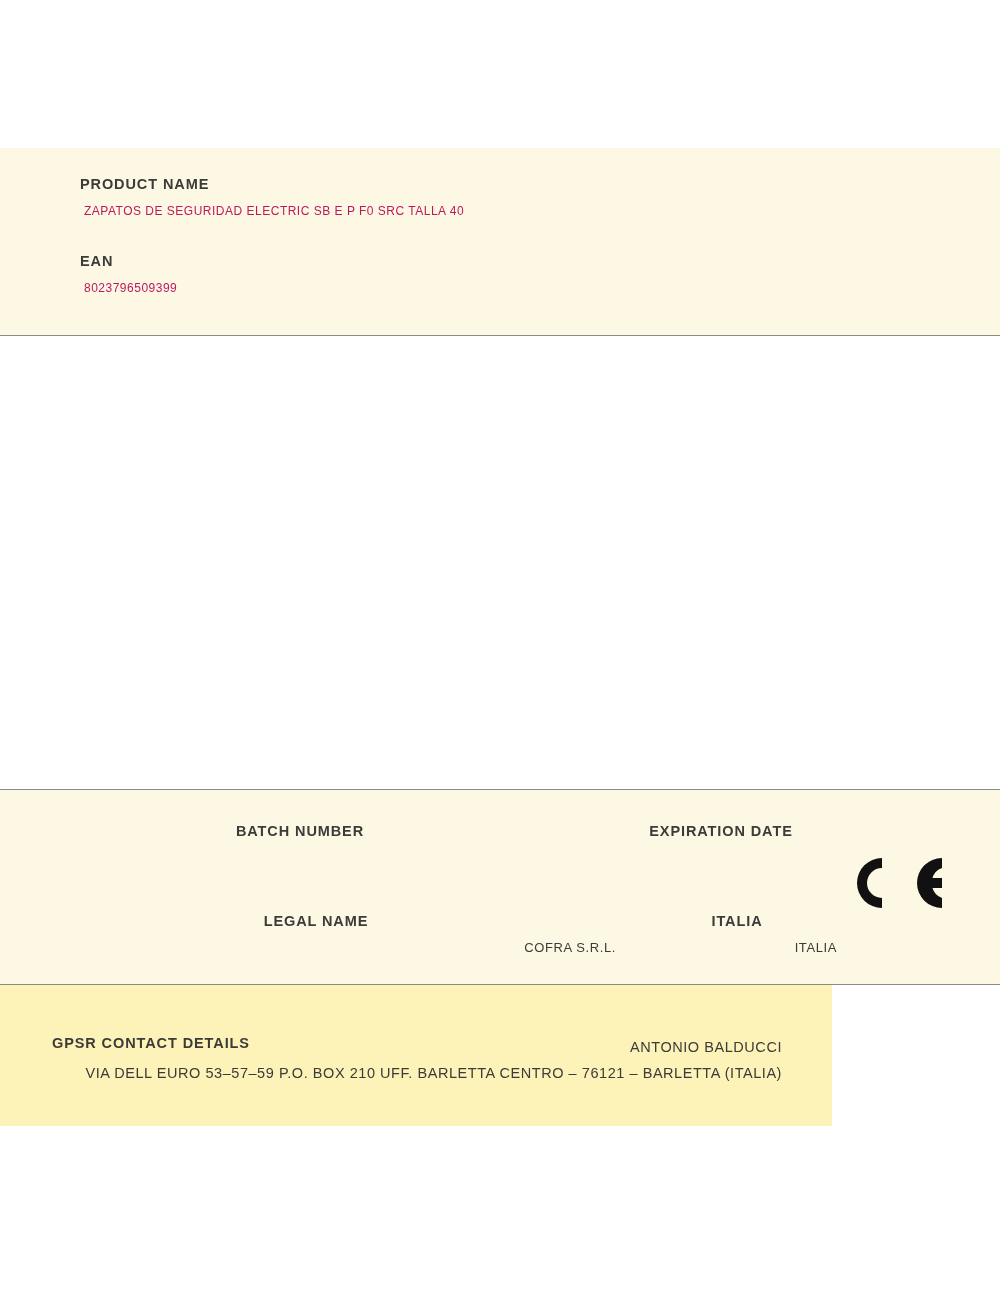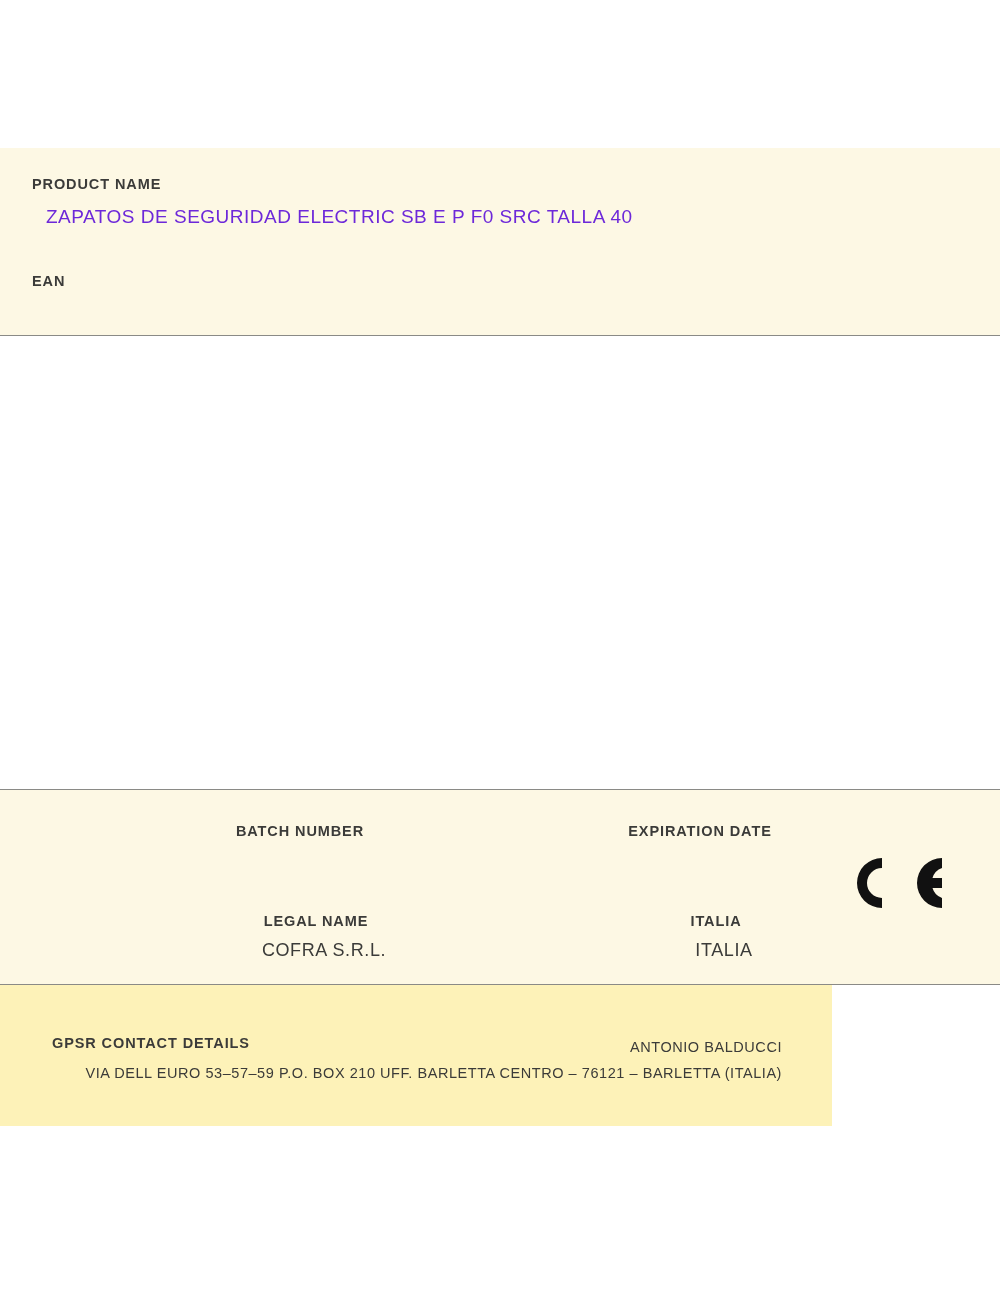--- a/index.html
+++ b/index.html
@@ -34,7 +34,7 @@
     box-sizing: border-box;
   }
   .product-inner {
-    padding: 27px 52px 0 32px;
+    padding: 27px 52px 0 80px;
   }
   .field-label {
     font-size: 14.5px;

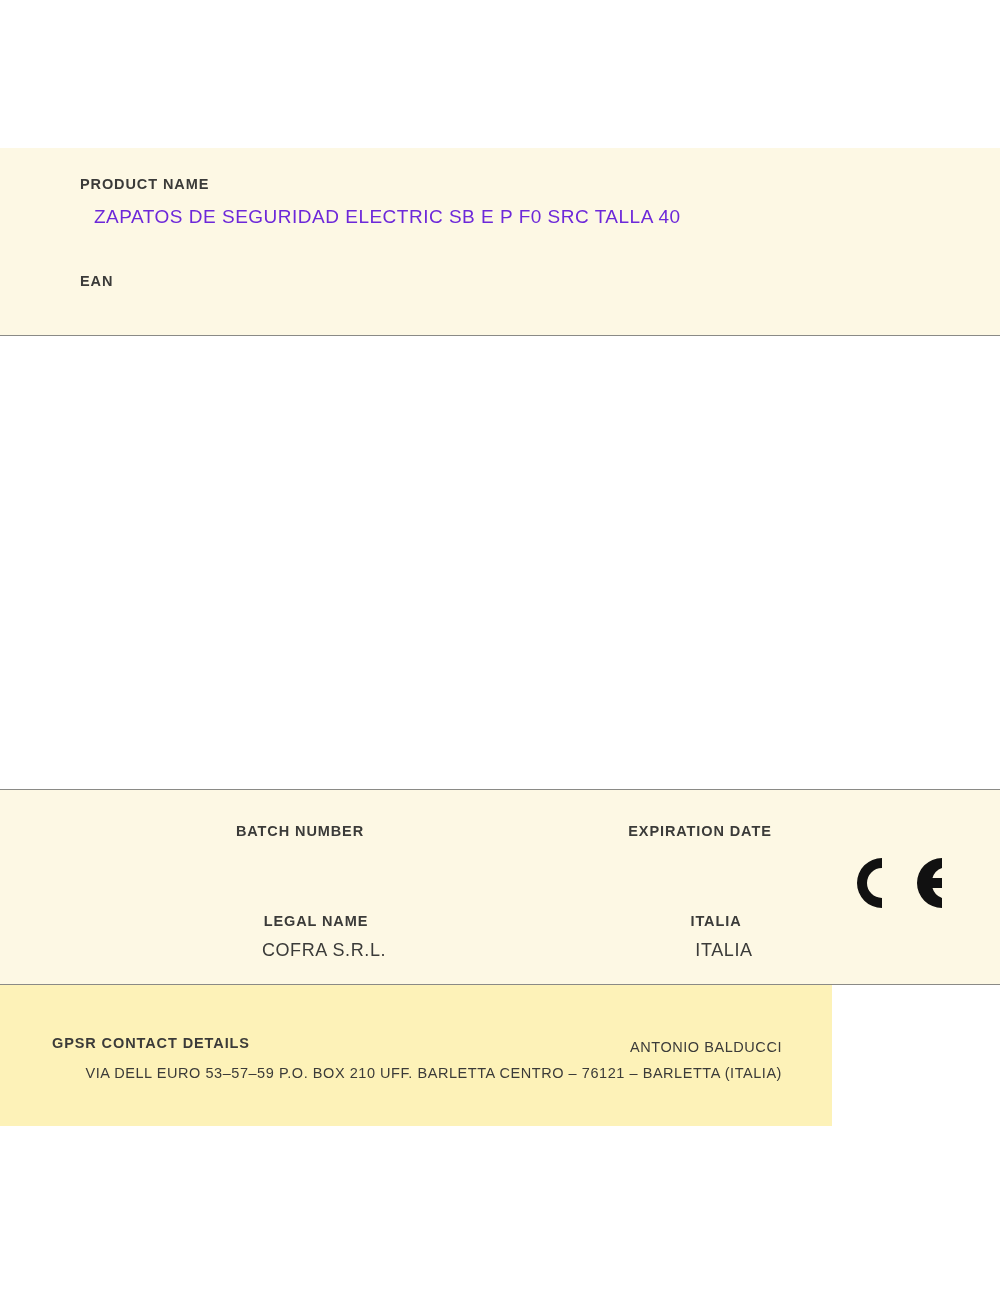--- a/index.html
+++ b/index.html
@@ -44,10 +44,10 @@
     margin: 0 0 12px 0;
   }
   .field-value {
-    font-size: 19px;
+    font-size: 12px;
     letter-spacing: 0.5px;
-    color: #6d28d9;
-    margin: 14px;
+    color: #be185d;
+    margin: 4px;
   }
   .field-gap {
     height: 31px;

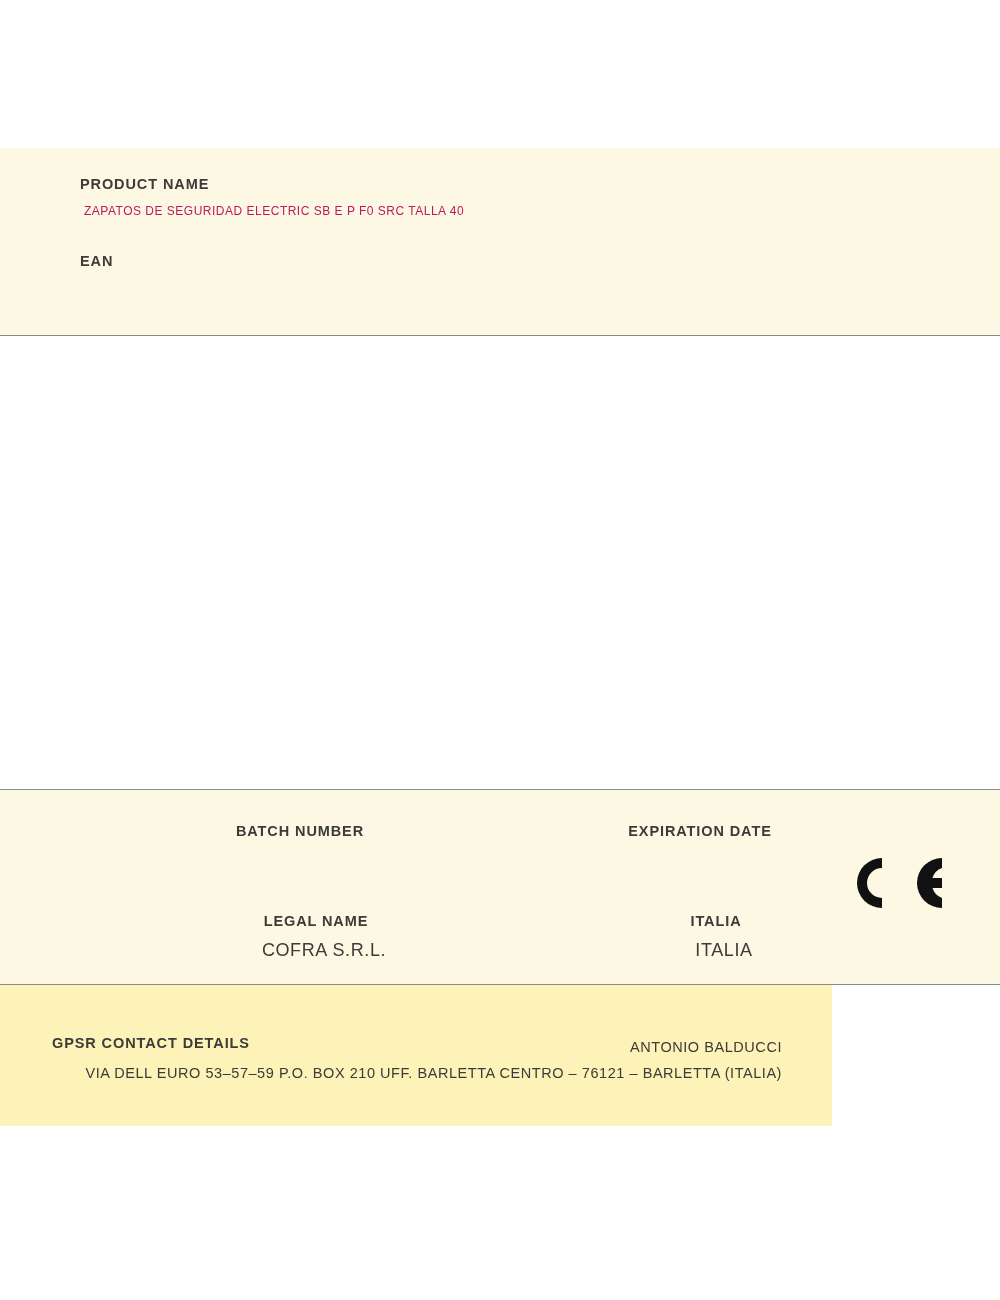--- a/index.html
+++ b/index.html
@@ -173,6 +173,7 @@
       <p class="field-value">ZAPATOS DE SEGURIDAD ELECTRIC SB E P F0 SRC TALLA 40</p>
       <div class="field-gap"></div>
       <p class="field-label">EAN</p>
+      <p class="field-value">8023796509399</p>
     </div>
   </div>
 

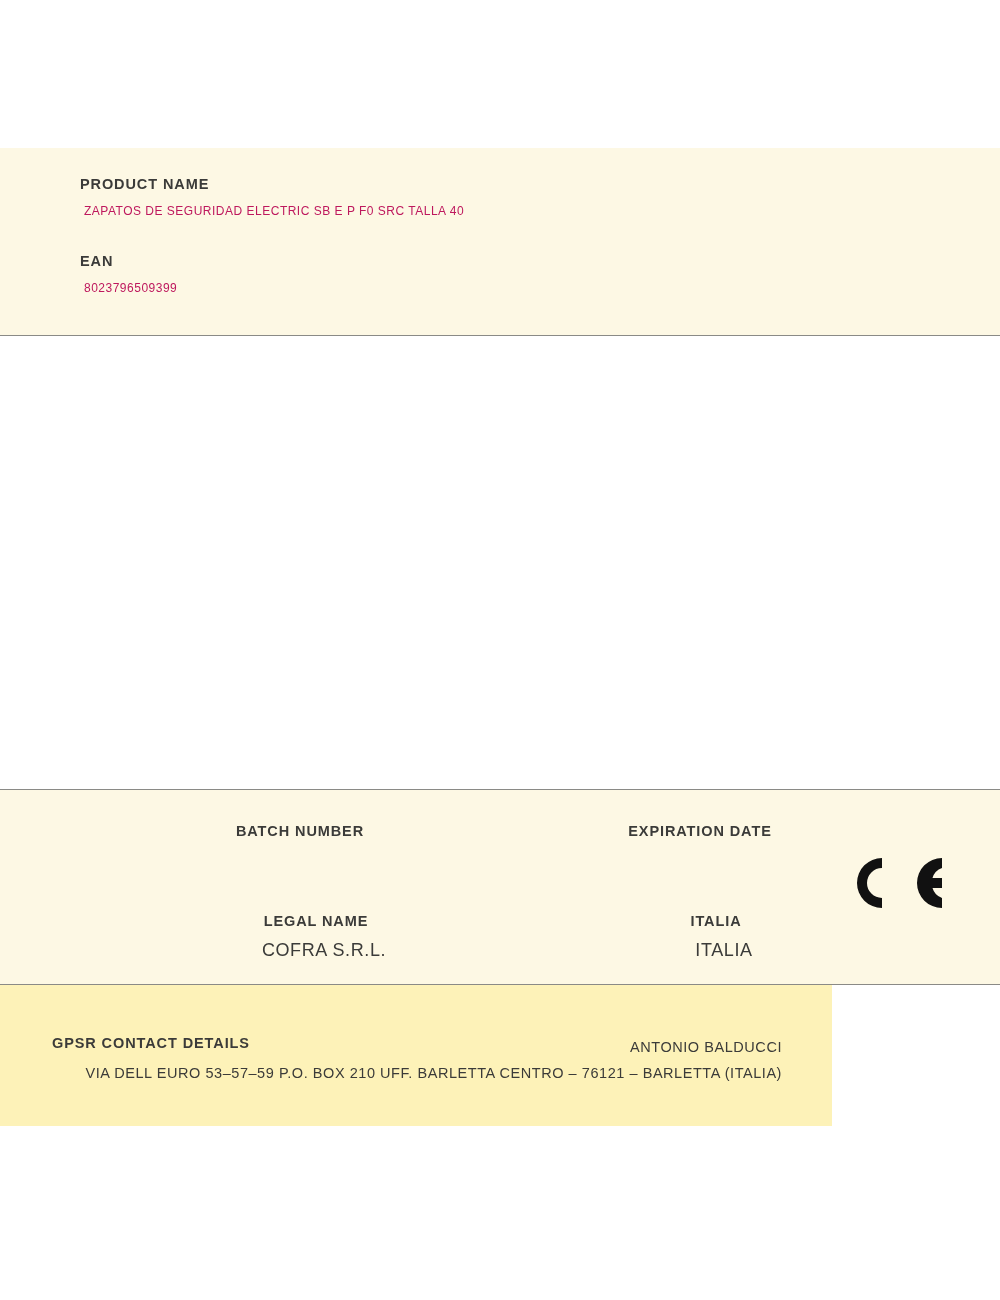--- a/index.html
+++ b/index.html
@@ -80,6 +80,7 @@
     left: 0;
     width: 1000px;
     display: flex;
+    gap: 21px;
   }
   .info-row.row1 { top: 33px; }
   .info-row.row2 { top: 123px; padding-left: 16px; }

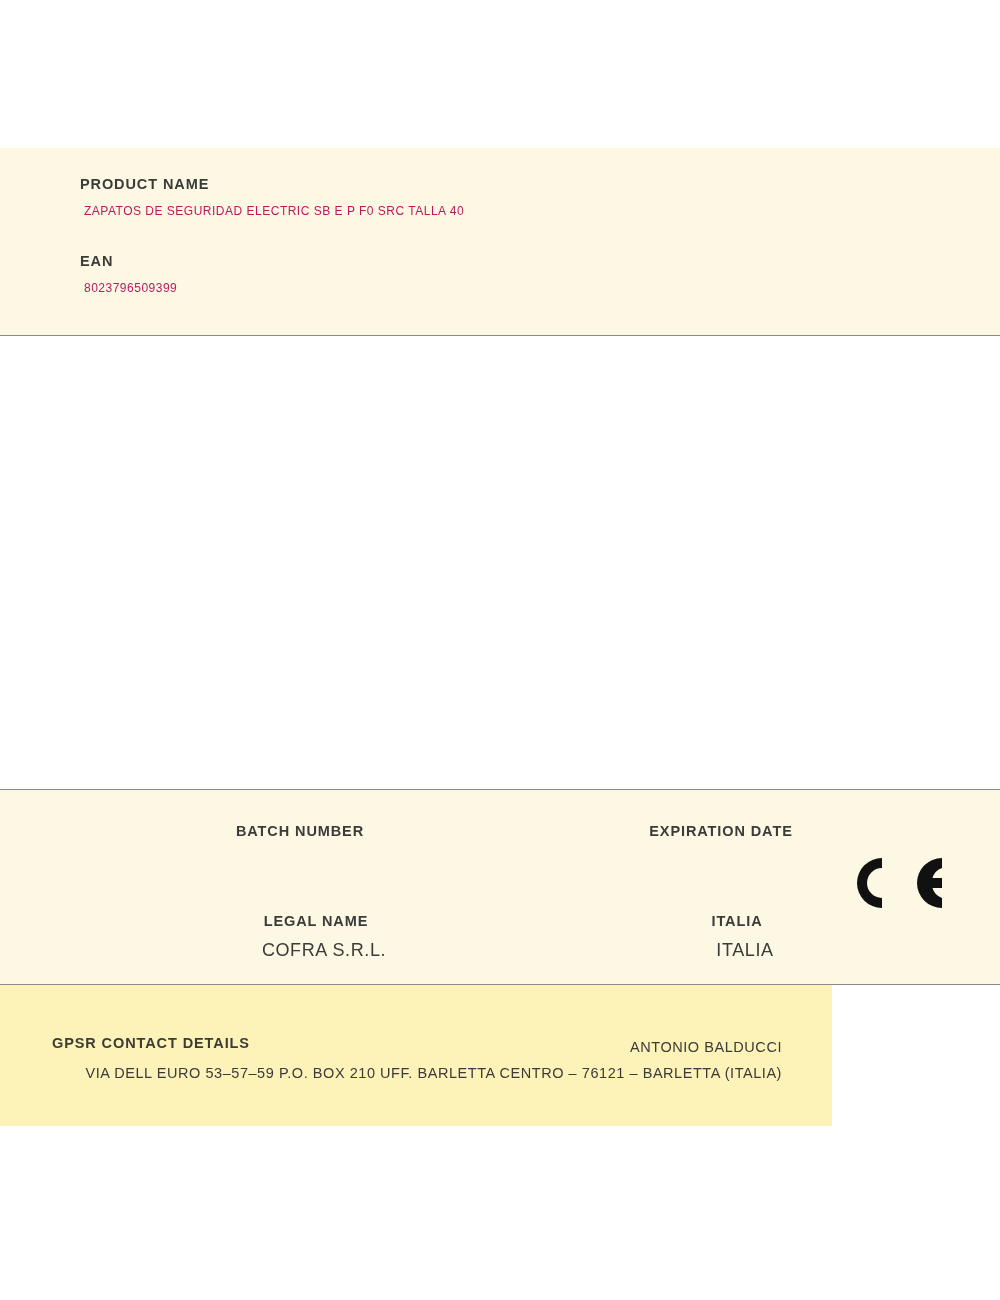--- a/index.html
+++ b/index.html
@@ -103,11 +103,12 @@
     margin: 0;
   }
   .info-value {
-    font-size: 18px;
+    font-size: 13px;
     letter-spacing: 0.6px;
     color: #3b3b39;
     margin: 11px 0 0 16px;
     min-height: 16px;
+    text-align: right;
   }
 
   

